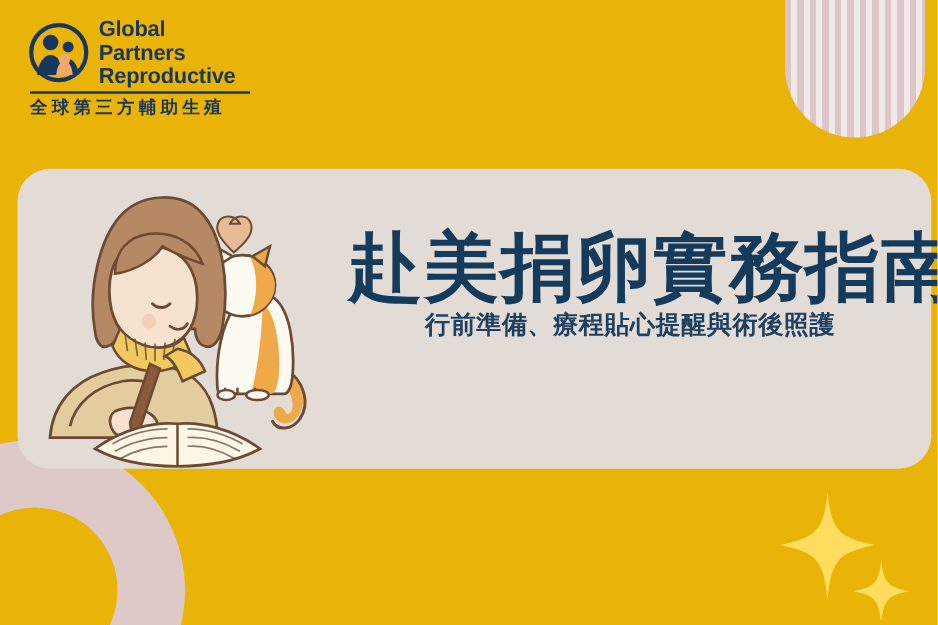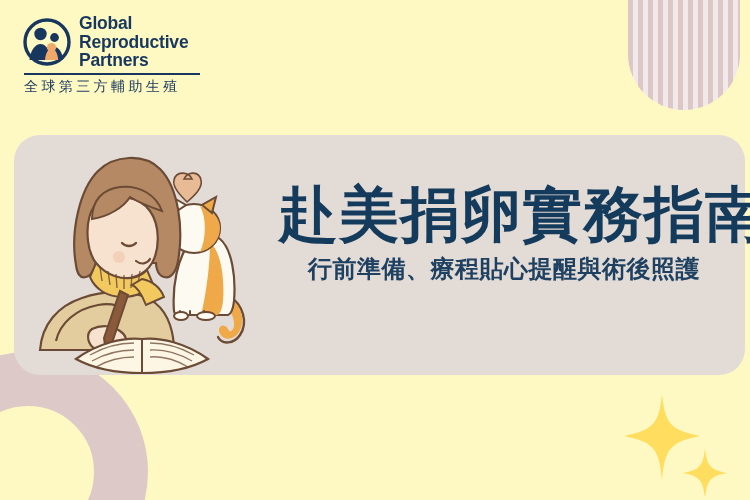--- a/index.html
+++ b/index.html
@@ -18,7 +18,7 @@
     position: relative;
     width: 750px;
     height: 500px;
-    background: #fef9c3;
+    background: #eab308;
     overflow: hidden;
   }
 

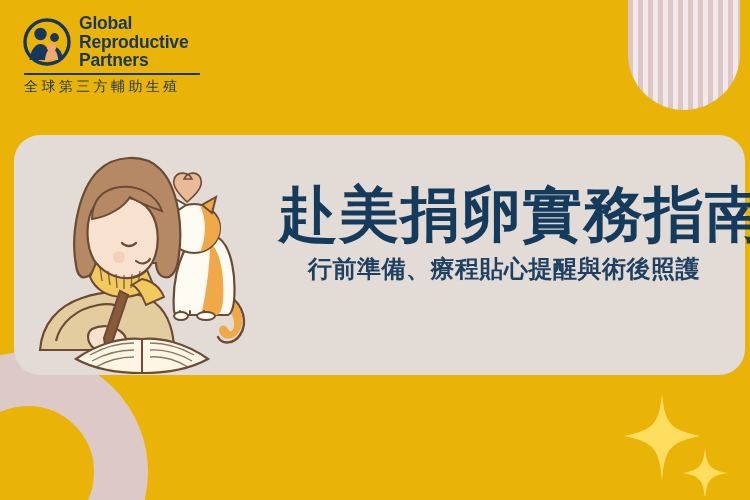--- a/index.html
+++ b/index.html
@@ -250,8 +250,8 @@
       </div>
       <div class="logo-words">
         <div>Global</div>
+        <div>Partners</div>
         <div>Reproductive</div>
-        <div>Partners</div>
       </div>
     </div>
     <div class="logo-rule"></div>

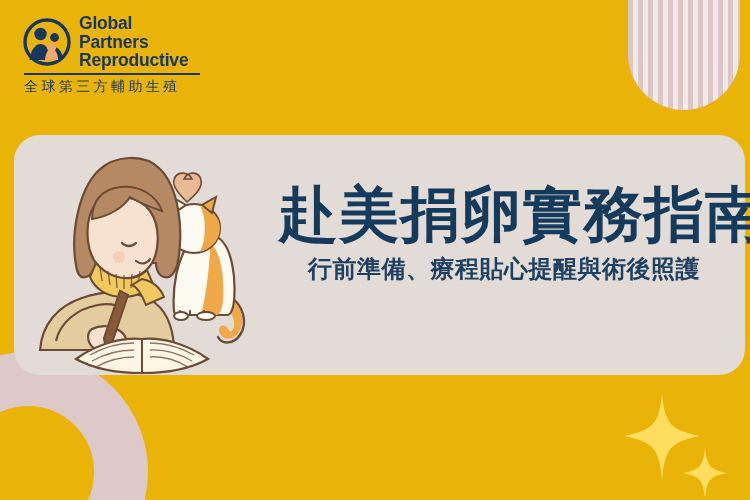--- a/index.html
+++ b/index.html
@@ -111,7 +111,7 @@
     margin-left: 2px;
     width: 176px;
     color: #17375e;
-    font-weight: normal;
+    font-weight: bold;
     font-size: 14px;
     line-height: 16px;
     letter-spacing: 3.4px;

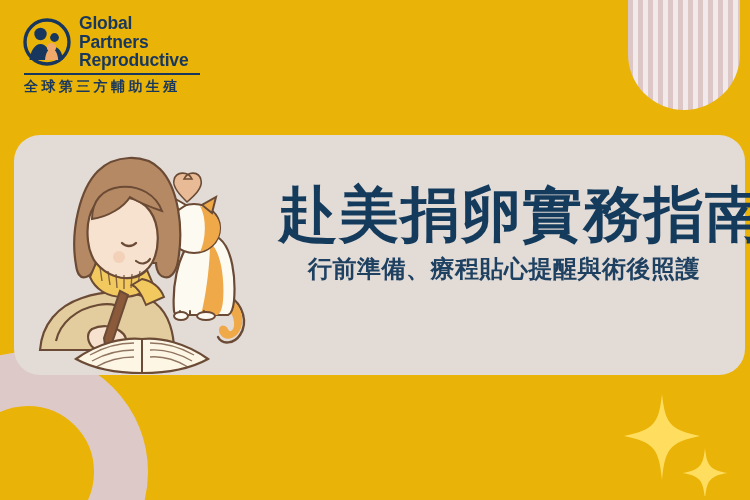--- a/index.html
+++ b/index.html
@@ -150,10 +150,10 @@
     font-family: "DejaVu Sans", "Liberation Sans", sans-serif;
   }
   .headline-sub {
-    margin-top: 12px;
+    margin-top: 2px;
     color: #1e4061;
     font-weight: bold;
-    font-size: 24px;
+    font-size: 20px;
     line-height: 30px;
     letter-spacing: 0.5px;
     white-space: nowrap;

